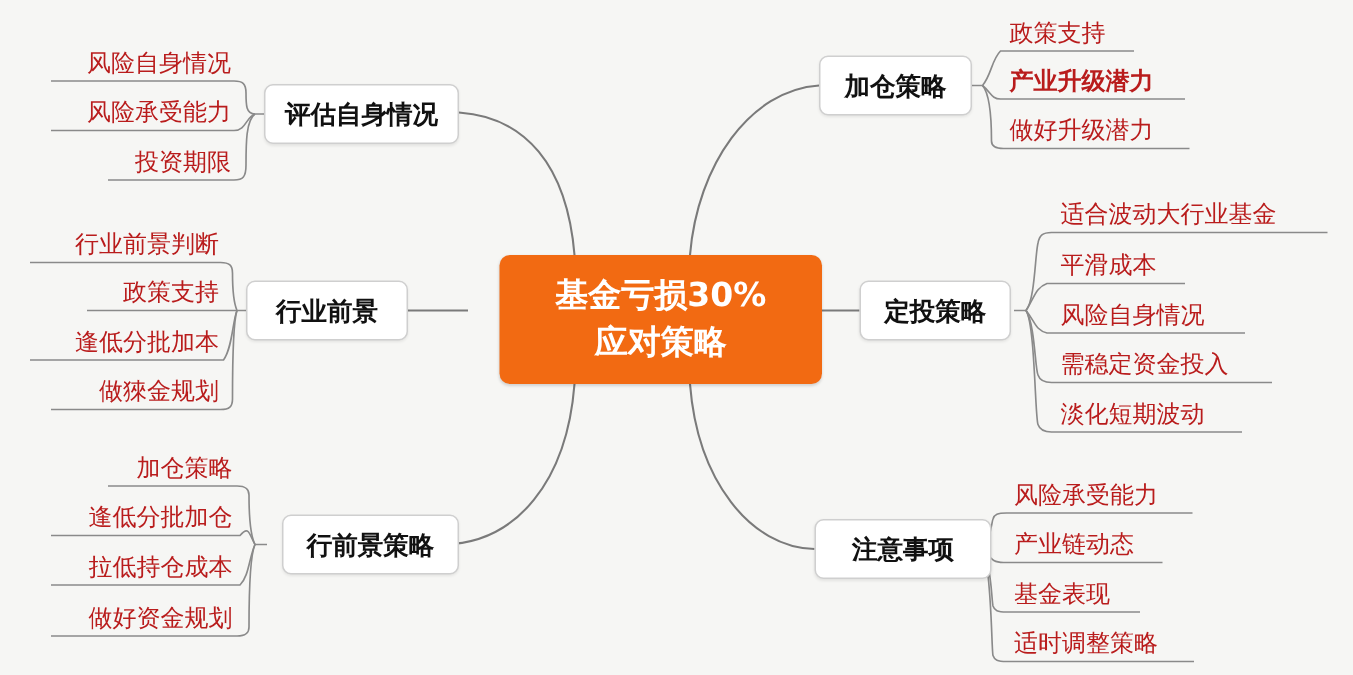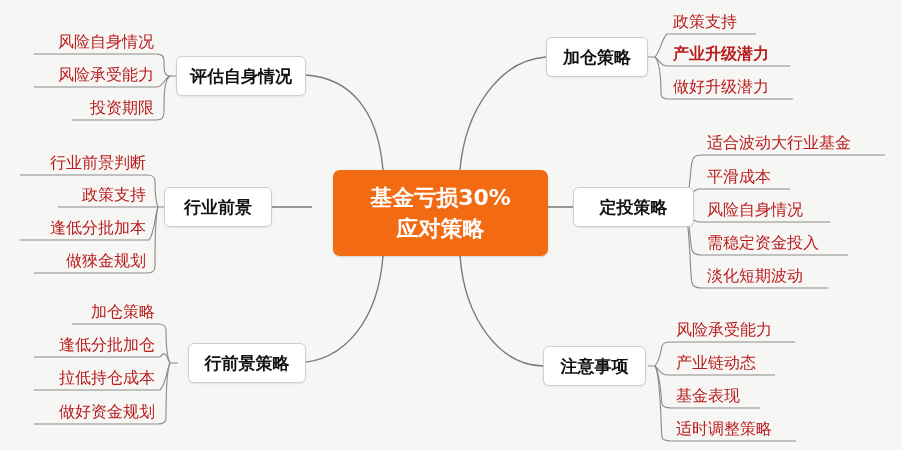--- a/index.html
+++ b/index.html
@@ -84,7 +84,7 @@
   <div class="branch" style="left:546px;top:37px;width:102px;">
     <span>加仓策略</span>
   </div>
-  <div class="branch" style="left:573px;top:187px;width:121px;">
+  <div class="branch" style="left:573px;top:187px;width:101px;">
     <span>定投策略</span>
   </div>
   <div class="branch" style="left:543px;top:346px;width:103px;">

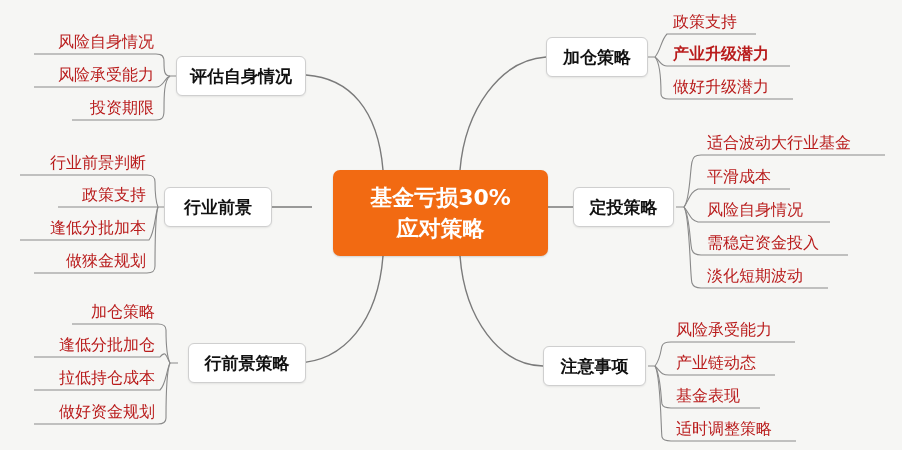--- a/index.html
+++ b/index.html
@@ -87,7 +87,7 @@
   <div class="branch" style="left:573px;top:187px;width:101px;">
     <span>定投策略</span>
   </div>
-  <div class="branch" style="left:543px;top:346px;width:103px;">
+  <div class="branch" style="left:543px;top:346px;width:118px;">
     <span>注意事项</span>
   </div>
 

